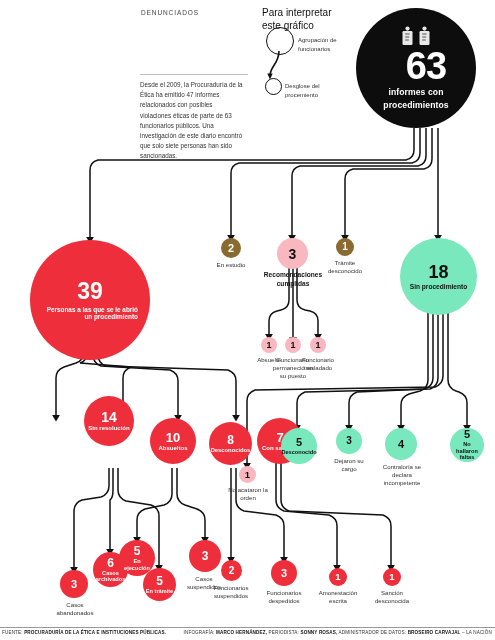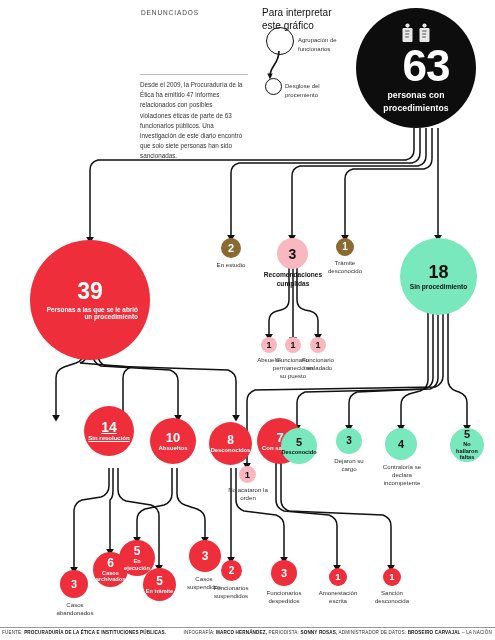--- a/index.html
+++ b/index.html
@@ -58,7 +58,7 @@
   .node .cap{font-weight:bold;line-height:1.15;}
 
   .n-hero{background:#0d0d0d;color:#fff;}
-  .n-hero .num{font-size:44px;letter-spacing:-1px;margin-left:20px;}
+  .n-hero .num{font-size:38px;letter-spacing:-1px;margin-left:20px;}
   .n-hero .cap{font-size:8.6px;margin-top:3px;letter-spacing:.1px;}
 
   .n-red{background:#ee2e3b;color:#fff;}

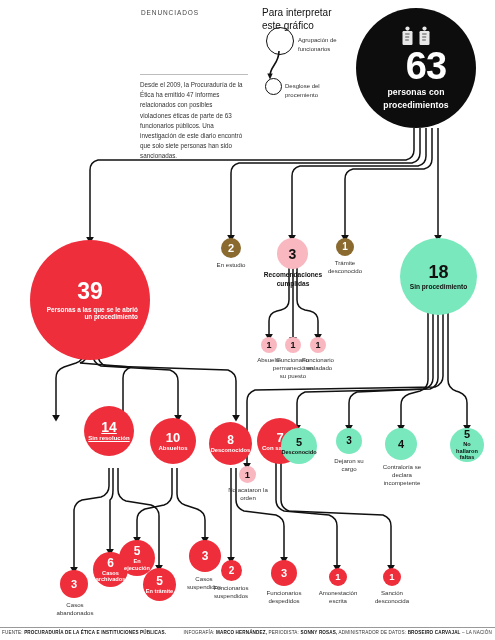--- a/index.html
+++ b/index.html
@@ -168,7 +168,7 @@
         </svg>
     </div>
     <div class="num">63</div>
-    <div class="cap">personas con</div>
+    <div class="cap">informes con</div>
     <div class="cap">procedimientos</div>
   </div>
 

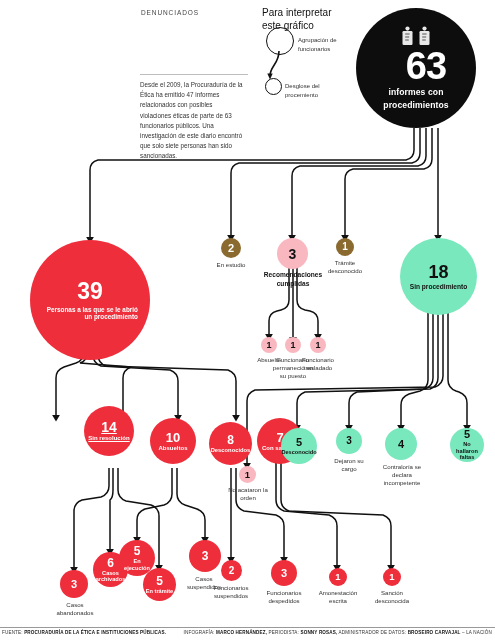--- a/index.html
+++ b/index.html
@@ -212,7 +212,7 @@
   </div>
   <div class="lbl" style="left:297px;top:356px;width:42px;">Funcionario trasladado</div>
 
-  <div class="node n-red" style="left:84px;top:406px;width:50px;height:50px;padding:0 4px;text-decoration:underline;">
+  <div class="node n-red" style="left:84px;top:396px;width:50px;height:50px;padding:0 4px;">
     <div class="num" style="font-size:14px;">14</div>
     <div class="cap" style="font-size:6px;margin-top:1px;">Sin resolución</div>
   </div>

